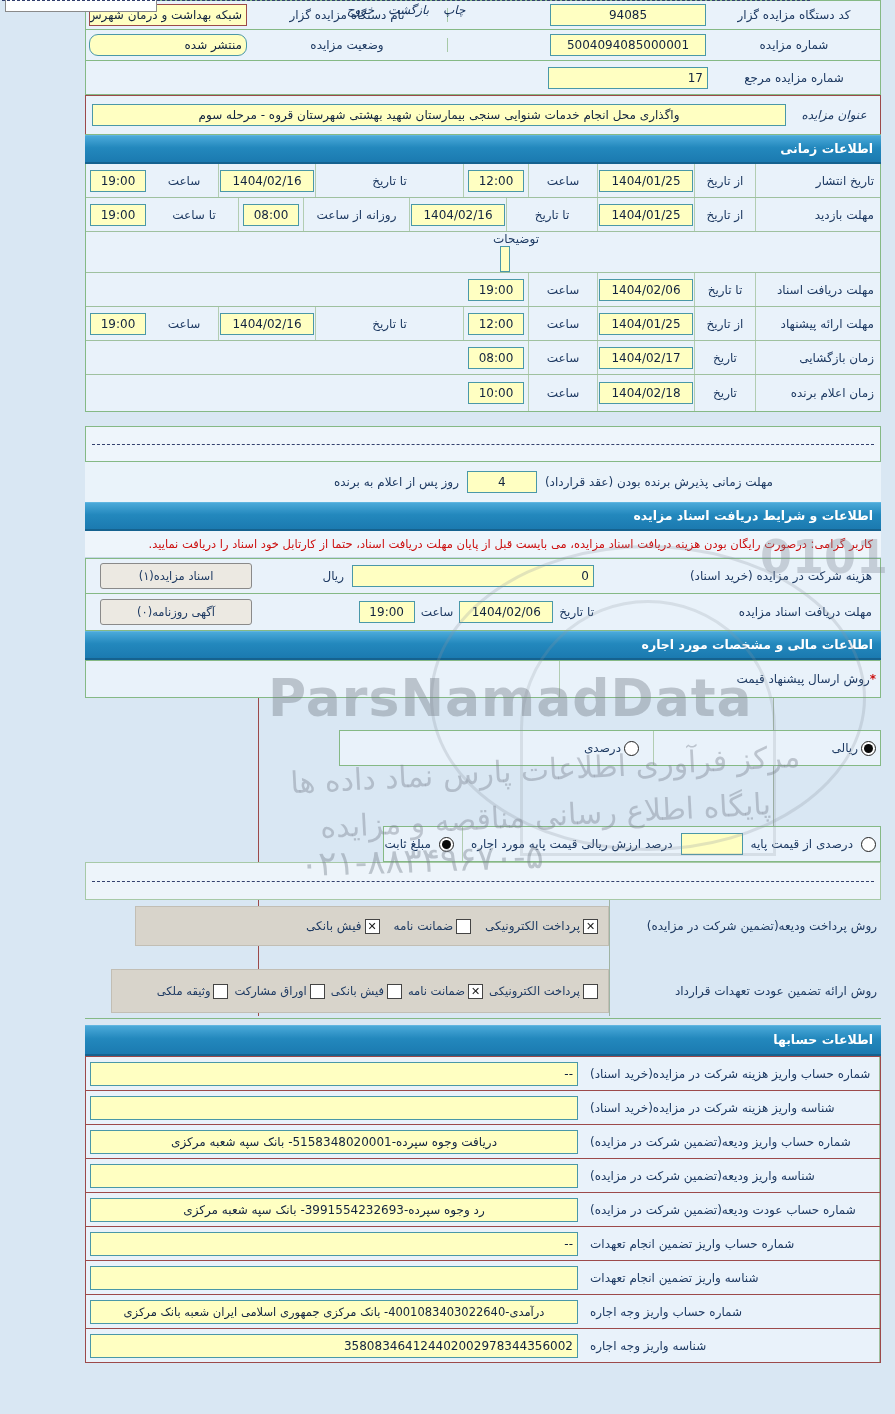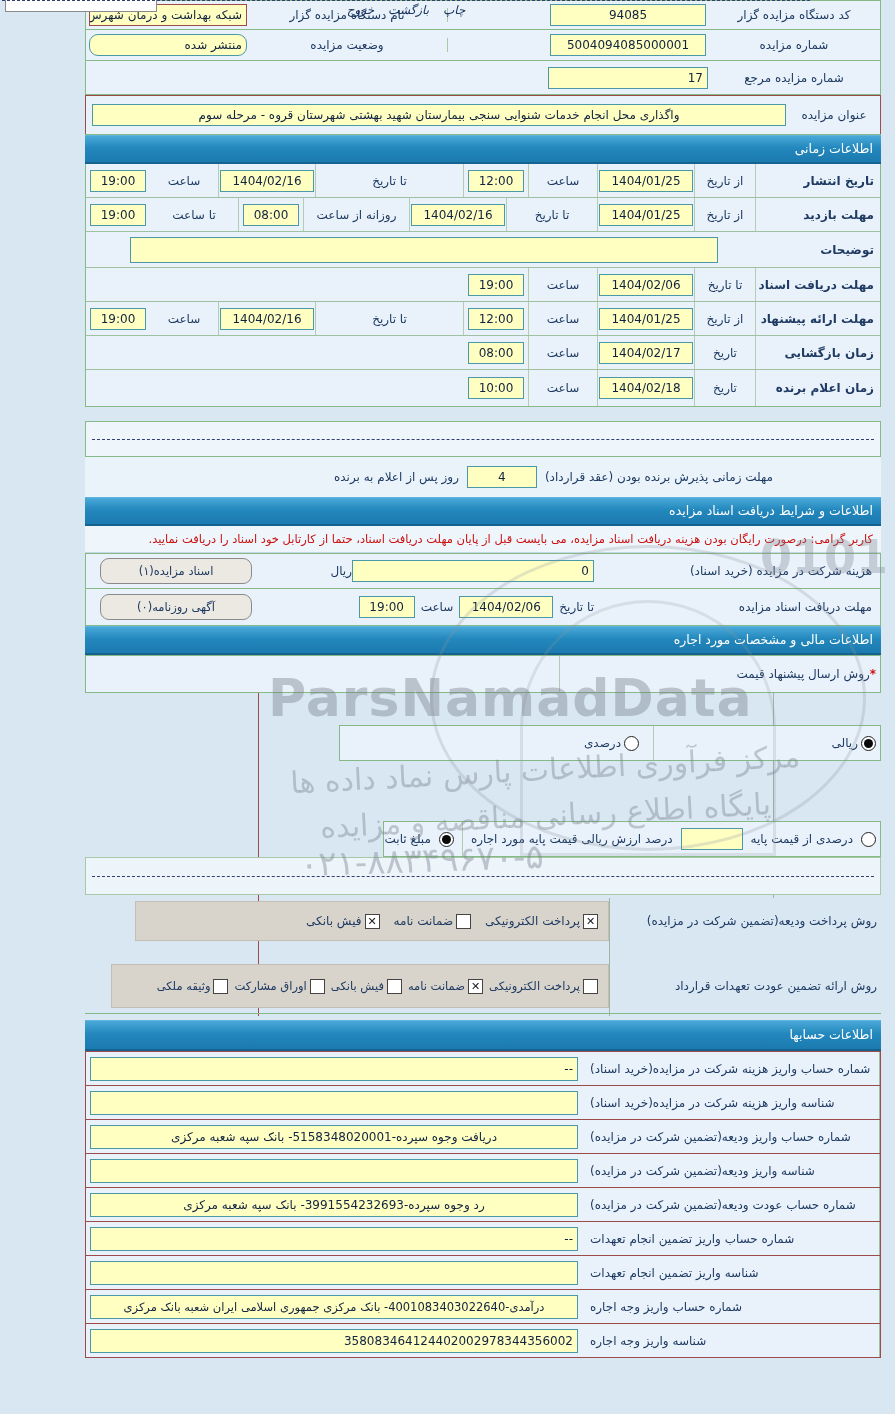--- a/index.html
+++ b/index.html
@@ -126,7 +126,7 @@
       <div class="grow"></div>
     </div>
     <div class="trow maroon" style="height:38px;margin:0 -1px;">
-      <div class="lb" style="width:92px;text-align:center;">عنوان مزایده</div>
+      <div class="lb" style="width:92px;text-align:center;font-style:italic;">عنوان مزایده</div>
       <div style="flex:1;margin:0 2px 0 6px;">
           <div class="yf center">واگذاری محل انجام خدمات شنوایی سنجی بیمارستان شهید بهشتی شهرستان قروه - مرحله سوم</div>
         </div>

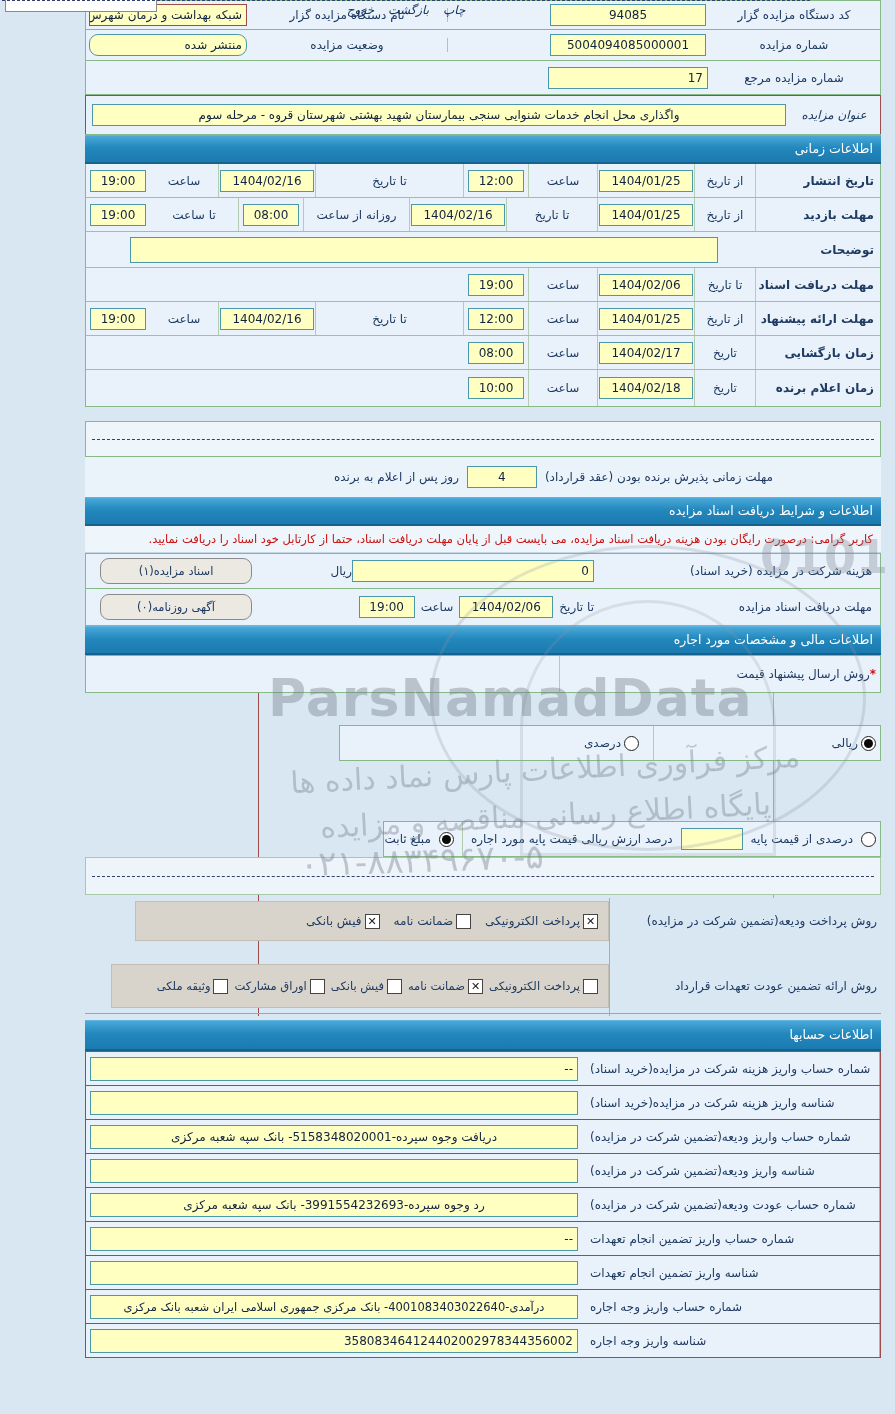--- a/index.html
+++ b/index.html
@@ -21,7 +21,7 @@
   .df{width:84px;text-align:center;}
   .tf{width:46px;text-align:center;}
   .sect{
-    height:26px;line-height:26px;color:#fff;font-weight:normal;font-size:12.5px;
+    height:26px;line-height:26px;color:#fff;font-weight:bold;font-size:12.5px;
     padding-right:8px;
     background:linear-gradient(180deg,#4aa9d9 0%,#2388bd 45%,#1b7ab0 100%);
     border-top:1px solid #5fb5e0;border-bottom:2px solid #15628f;

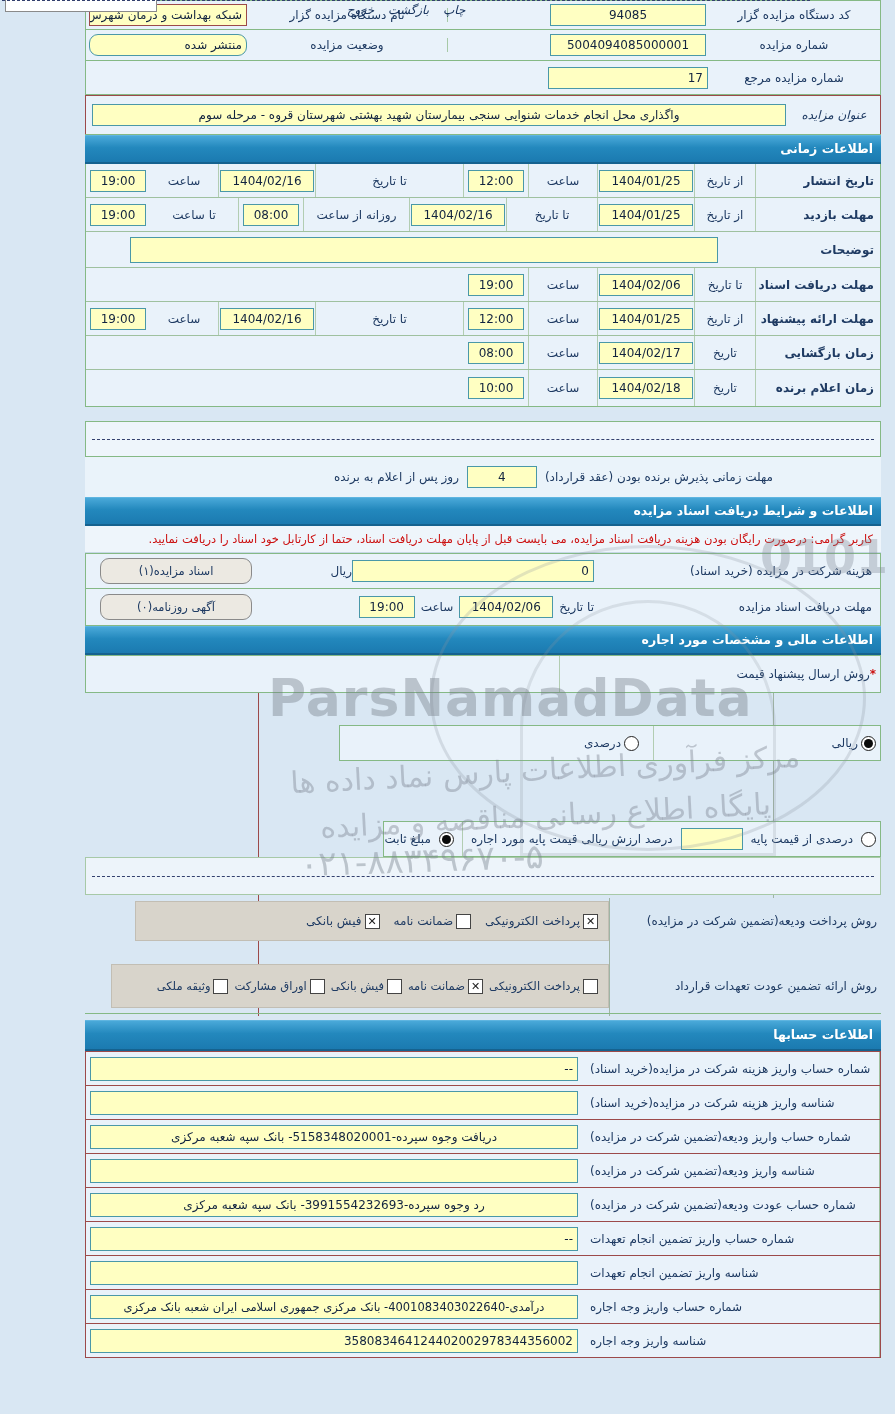--- a/index.html
+++ b/index.html
@@ -41,7 +41,7 @@
   .timetable{border:1px solid #85b985;border-top:none;}
   .timetable .row{border-bottom:1px solid #9fc19f;min-height:33px;}
   .timetable .row:last-child{border-bottom:none;}
-  .t-lbl{width:118px;padding-right:6px;font-weight:bold;}
+  .t-lbl{width:118px;padding-right:6px;}
   .t-sub{text-align:center;border-right:1px solid #b2cdb2;align-self:stretch;display:flex;align-items:center;justify-content:center;}
   .t-cell{display:flex;align-items:center;justify-content:center;border-right:1px solid #b2cdb2;align-self:stretch;}
   .w60{width:60px;}.w64{width:64px;}.w68{width:68px;}.w88{width:88px;}

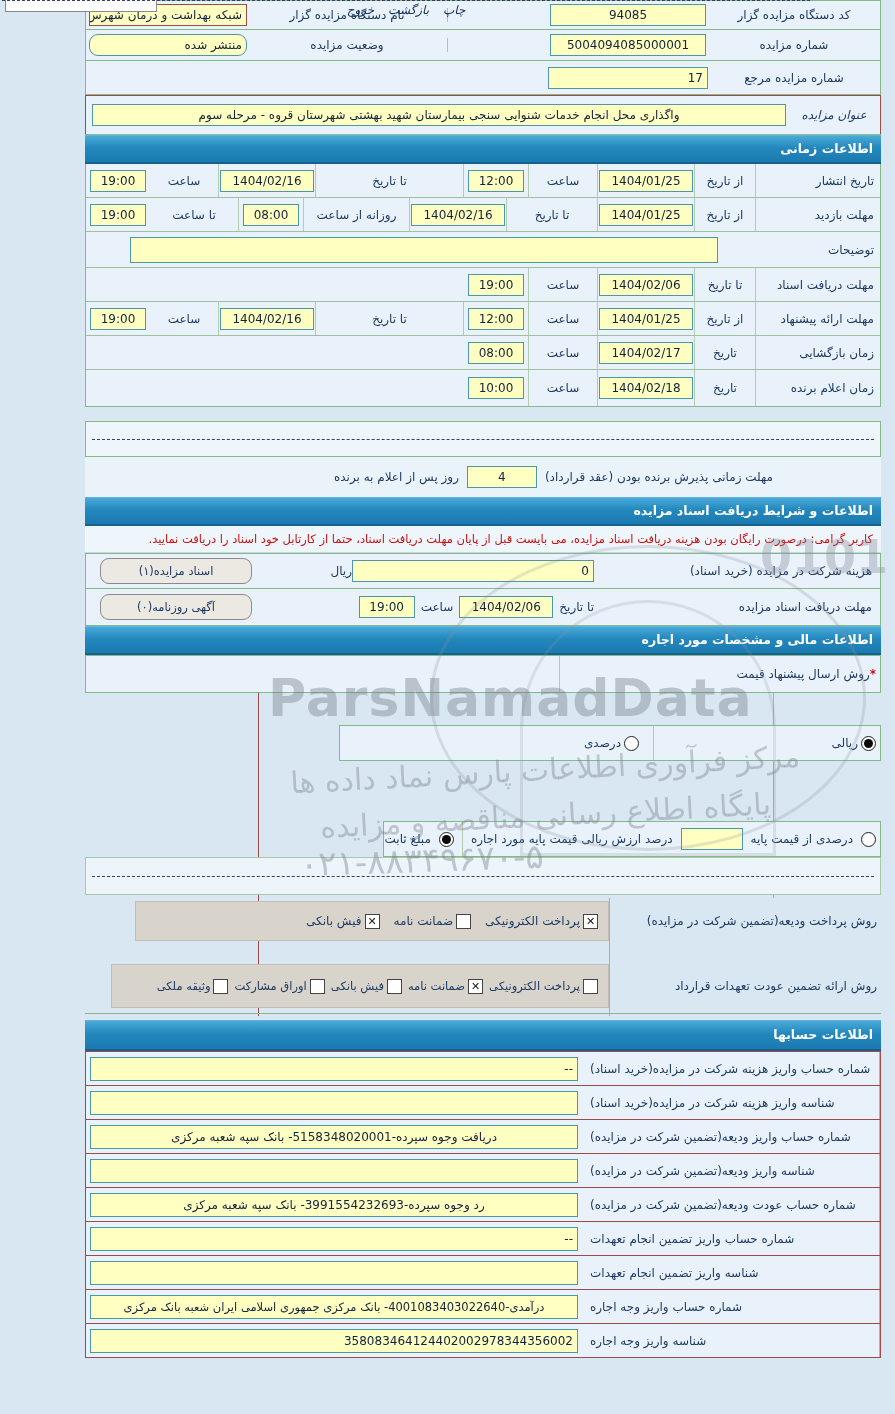--- a/index.html
+++ b/index.html
@@ -173,7 +173,7 @@
           <div class="yf tf">19:00</div>
         </div>
     </div>
-    <div class="row" style="min-height:35px;">
+    <div class="row" style="min-height:35px;flex-direction:column;">
       <div class="lb t-lbl">توضیحات</div>
       <div style="width:38px;"></div>
       <div style="flex:1;margin-left:44px;">

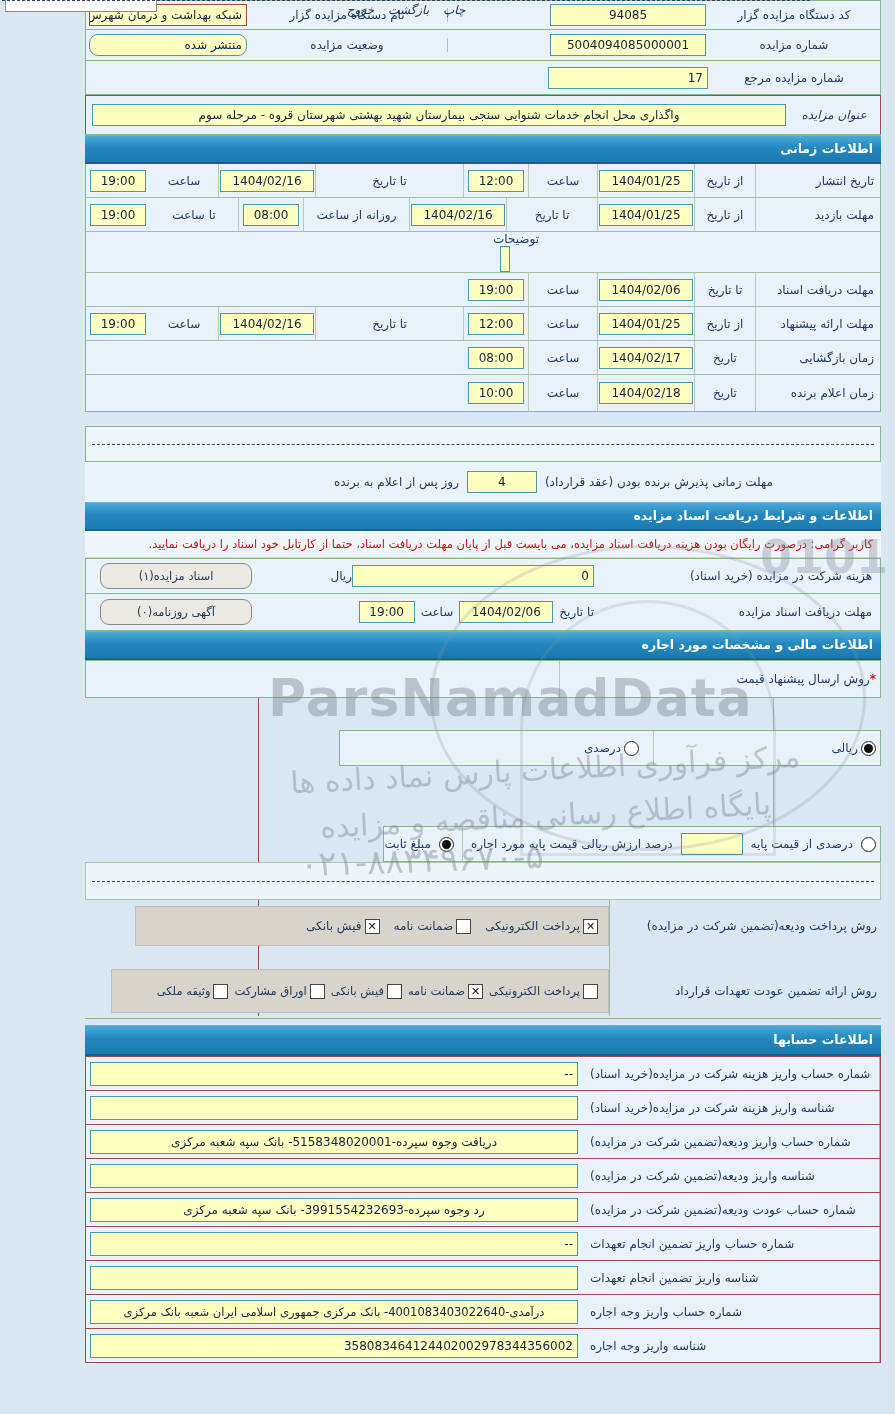--- a/index.html
+++ b/index.html
@@ -54,7 +54,7 @@
   .warn{background:#eef5fb;border-bottom:1px solid #c6d8e6;padding:6px 8px;color:#cc1111;font-size:11.5px;position:relative;z-index:1;}
   .btn{
     width:150px;height:24px;display:flex;align-items:center;justify-content:center;
-    background:#ece9e2;border:1px solid #8a8a8a;border-radius:9px;color:#1f3b63;
+    background:#ece9e2;border:1px solid #8a8a8a;border-radius:3px;color:#1f3b63;
     font-size:11.5px;cursor:pointer;
   }
   .frow{display:flex;align-items:center;background:#e9f2fa;border:1px solid #85b985;position:relative;z-index:1;}

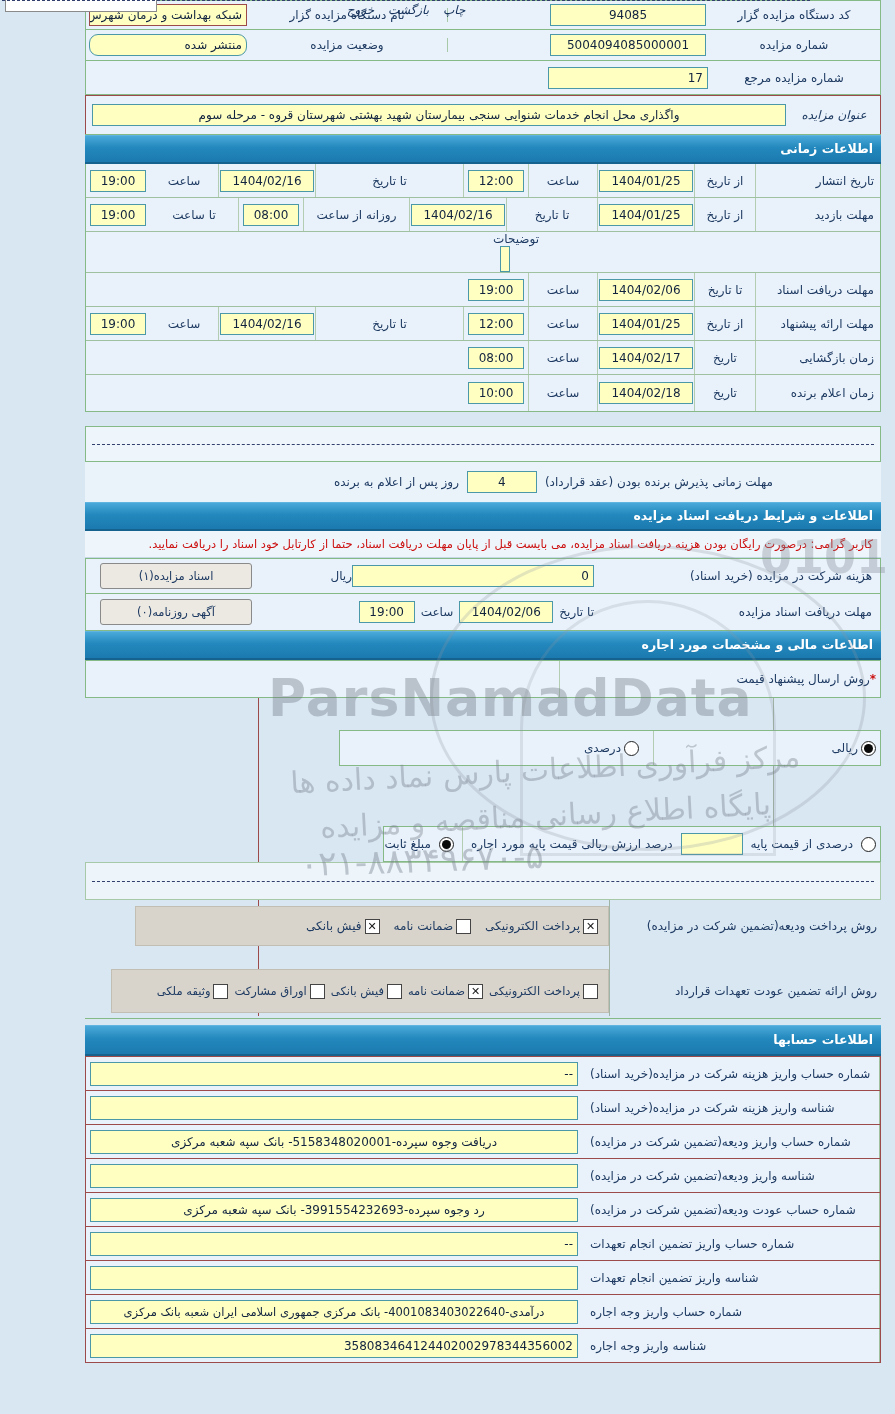--- a/index.html
+++ b/index.html
@@ -255,7 +255,7 @@
   <div class="row" style="height:34px;border:1px solid #85b985;border-bottom:none;">
     <div class="lb" style="width:278px;padding-right:8px;">هزینه شرکت در مزایده (خرید اسناد)</div>
     <div class="yf right" style="width:232px;">0</div>
-    <div class="lb" style="margin-right:0;">ریال</div>
+    <div class="lb" style="margin-right:8px;">ریال</div>
     <div class="grow"></div>
     <div class="btn" style="margin-left:14px;">اسناد مزایده(۱)</div>
   </div>

